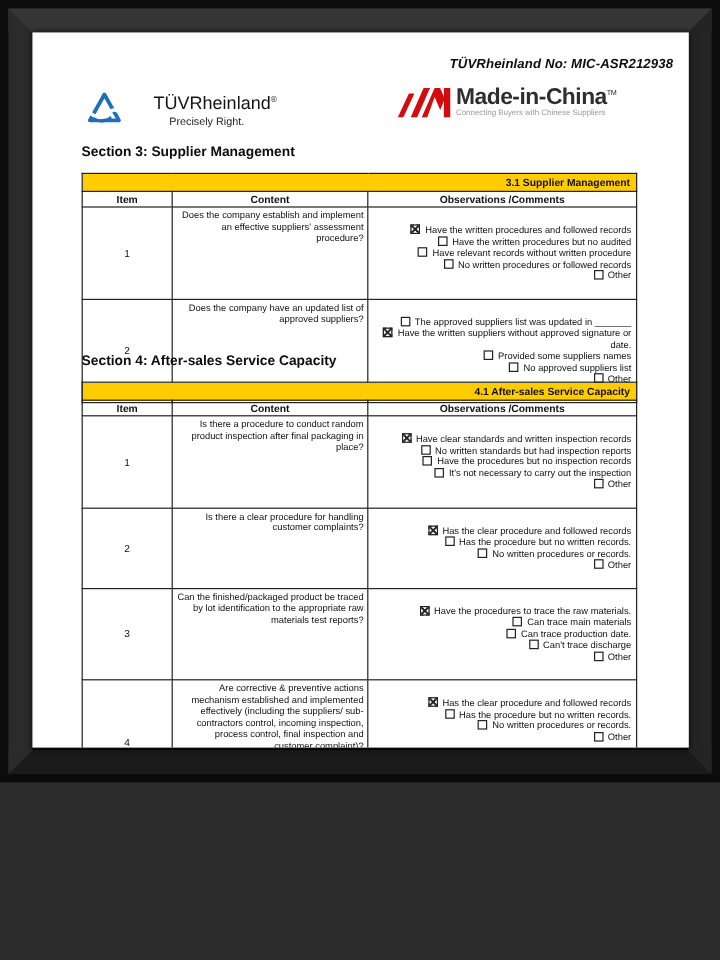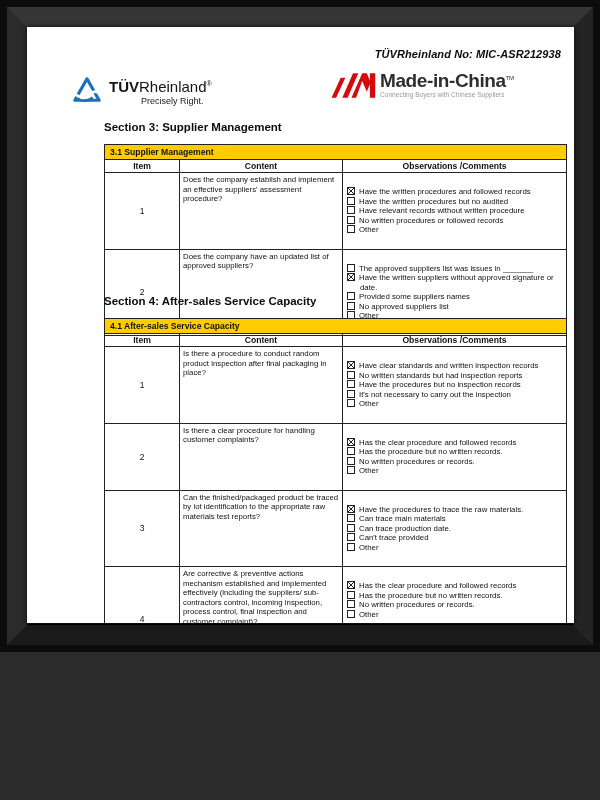--- a/index.html
+++ b/index.html
@@ -16,7 +16,7 @@
 
   .tuv-logo{position:absolute;left:45px;top:49px;display:flex;gap:7px;align-items:flex-start;}
   .tuv-word{font-size:15px;color:#141414;line-height:16px;}
-  .tuv-word b{font-weight:bold;}
+  .tuv-word b{font-weight:normal;margin-left:19px;}
   .tuv-word sup{font-size:7px;}
   .tuv-tag{font-size:9px;color:#222;margin-top:1px;padding-left:32px;}
 

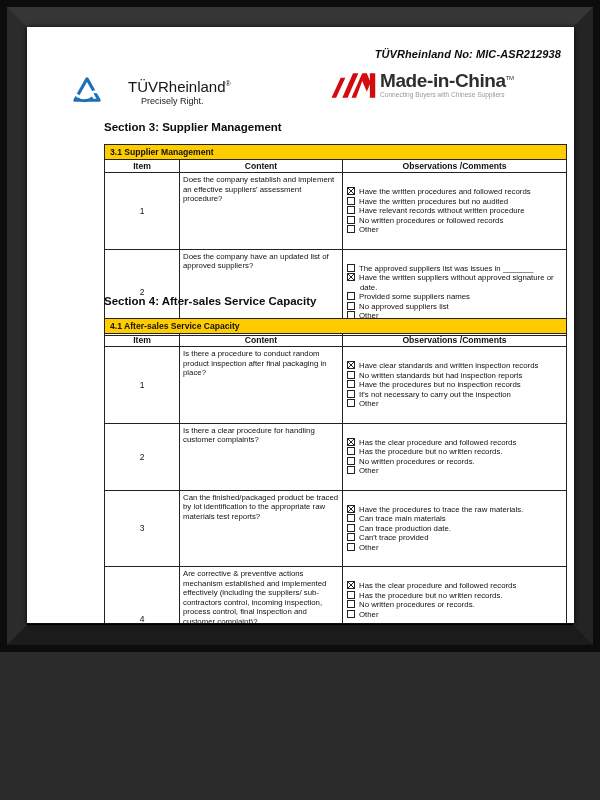--- a/index.html
+++ b/index.html
@@ -26,7 +26,7 @@
   .mic-word sup{font-size:6px;font-weight:normal;vertical-align:super;}
   .mic-tag{font-size:6.6px;color:#999;margin-top:0;}
 
-  .sec{position:absolute;left:41px;width:466px;margin-left:36px;}
+  .sec{position:absolute;left:41px;width:466px;}
   .sec0{top:94px;}
   .sec1{top:268px;}
   .sec h2{font-size:11.5px;margin:0 0 11px 0;color:#0d0d0d;}

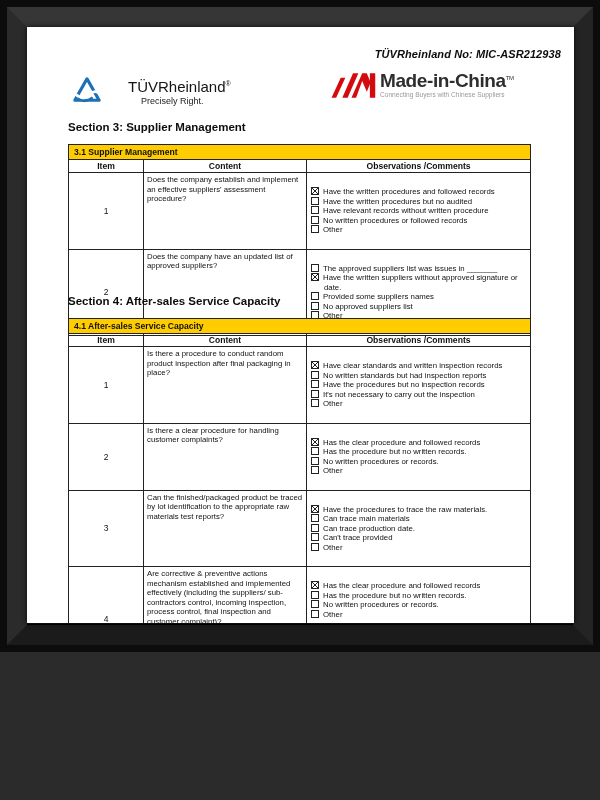--- a/index.html
+++ b/index.html
@@ -32,7 +32,7 @@
   .sec h2{font-size:11.5px;margin:0 0 11px 0;color:#0d0d0d;}
 
   table{border-collapse:collapse;width:462px;font-size:7.8px;color:#111;table-layout:fixed;}
-  td{border:1px solid #222;vertical-align:top;padding:2px 3px;}
+  td{border:1px solid #222;vertical-align:top;padding:2px 3px;text-align:right;}
   td.ttl{background:#FFCC00;font-weight:bold;font-size:8.6px;padding:2px 5px;}
   td.hdr{font-weight:bold;text-align:center;font-size:8.6px;padding:1px 2px;}
   td.item{text-align:center;vertical-align:middle;font-size:8.5px;}

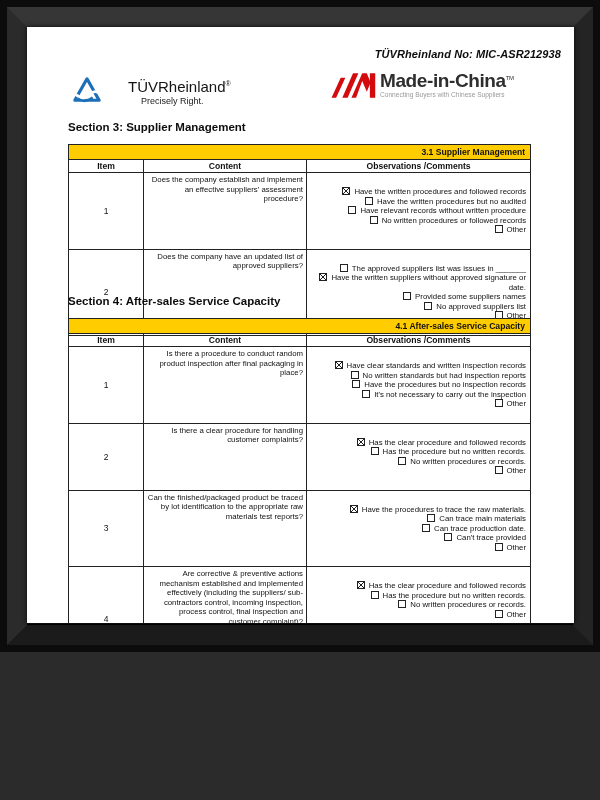--- a/index.html
+++ b/index.html
@@ -123,7 +123,7 @@
               <td class="item">2</td>
               <td class="content">Does the company have an updated list of approved suppliers?</td>
               <td class="obscell">
-                <div class="obs"><span class="cb"></span><span>The approved suppliers list was issues in _______</span></div>
+                <div class="obs"><span class="cb"></span><span>The approved suppliers list was updated in _______</span></div>
                 <div class="obs"><span class="cb checked"></span><span>Have the written suppliers without approved signature or date.</span></div>
                 <div class="obs"><span class="cb"></span><span>Provided some suppliers names</span></div>
                 <div class="obs"><span class="cb"></span><span>No approved suppliers list</span></div>

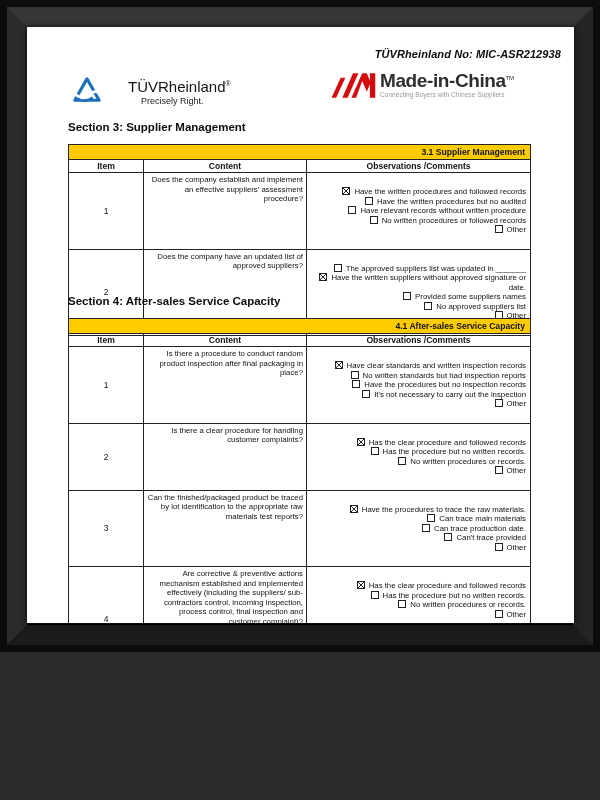--- a/index.html
+++ b/index.html
@@ -179,7 +179,7 @@
                 <div class="obs"><span class="cb checked"></span><span>Have the procedures to trace the raw materials.</span></div>
                 <div class="obs"><span class="cb"></span><span>Can trace main materials</span></div>
                 <div class="obs"><span class="cb"></span><span>Can trace production date.</span></div>
-                <div class="obs"><span class="cb"></span><span>Can't trace provided</span></div>
+                <div class="obs"><span class="cb"></span><span>Can't trace discharge</span></div>
                 <div class="obs"><span class="cb"></span><span>Other</span></div>
               </td>
             </tr>

